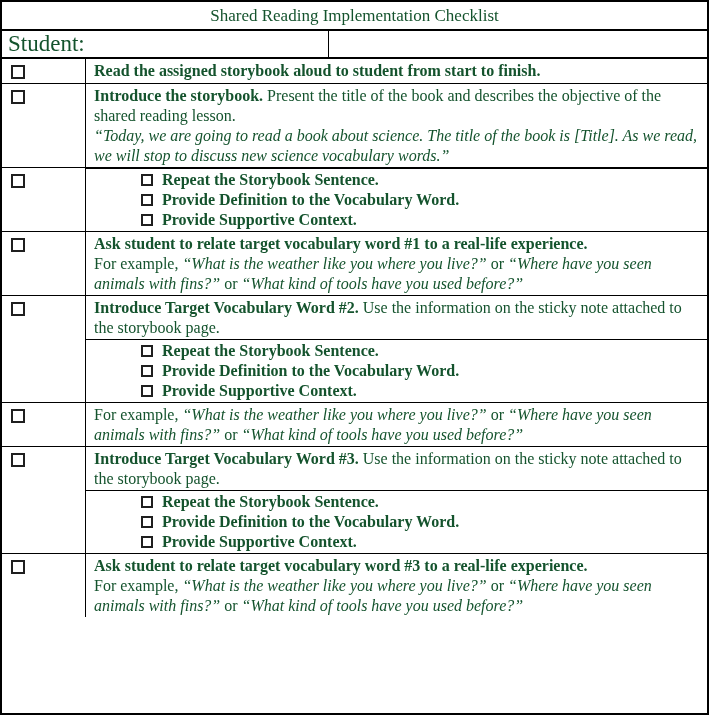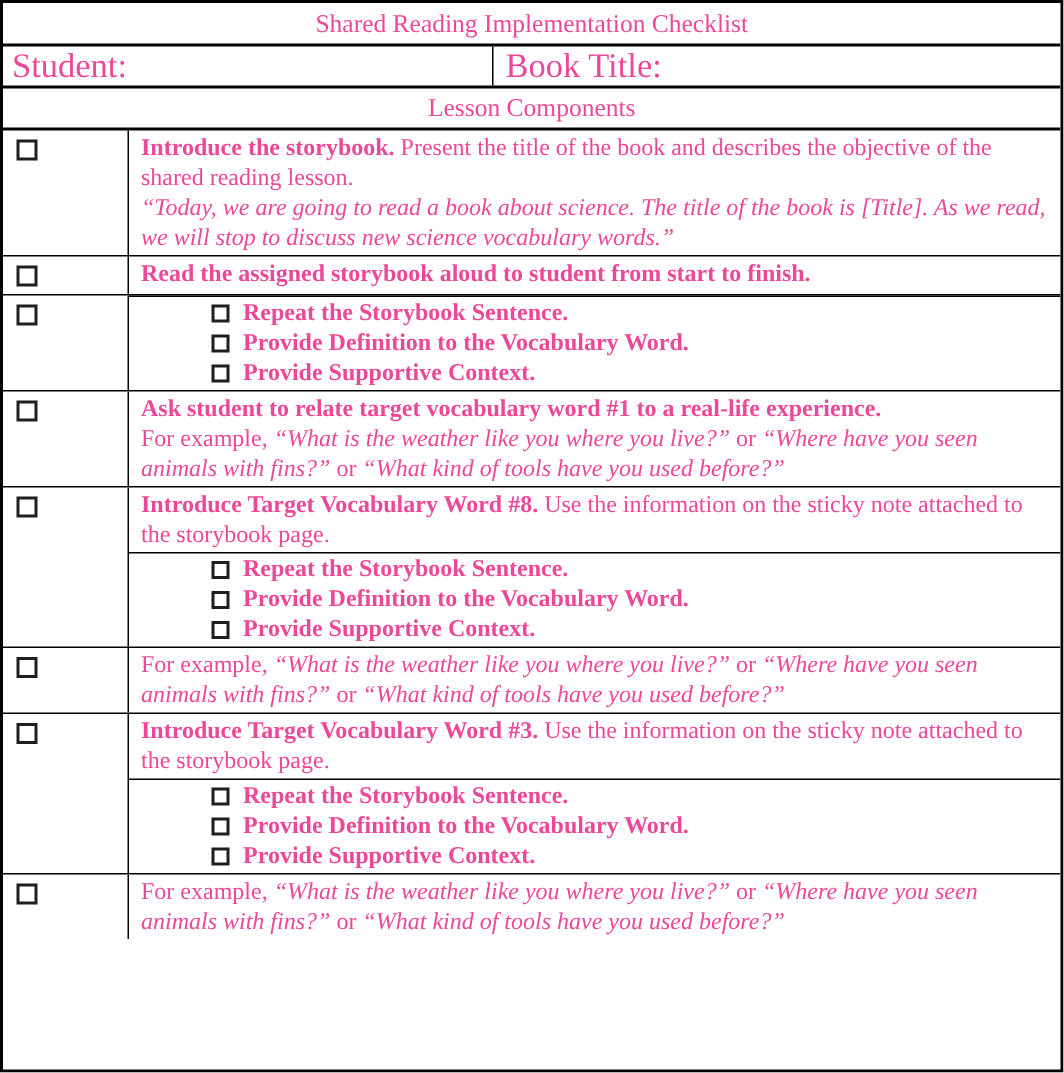--- a/index.html
+++ b/index.html
@@ -6,7 +6,7 @@
   body { background: #e8e8e8; font-family: "Liberation Serif", serif; }
   .page {
     width: 709px; height: 715px;
-    background: #fff; color: #ec4899;
+    background: #fff; color: #14532d;
     border: 2px solid #000;
     overflow: hidden;
   }

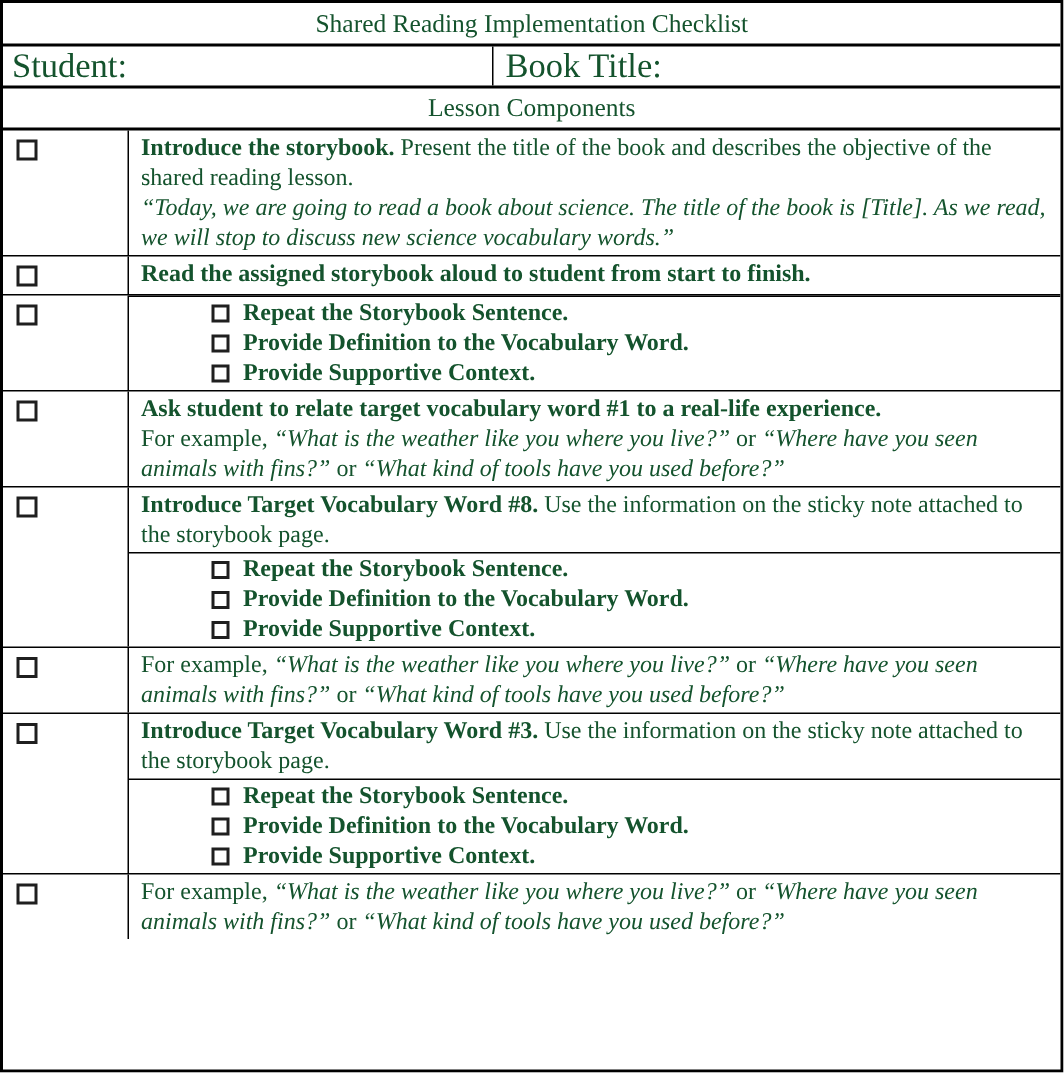--- a/index.html
+++ b/index.html
@@ -53,9 +53,6 @@
   <div class="fields-row">
     <div class="field-cell student-cell">
       <span>Student:</span>
-    </div>
-    <div class="field-cell book-cell">
-      <span>Book Title:</span>
     </div>
   </div>
   <div class="section-row">

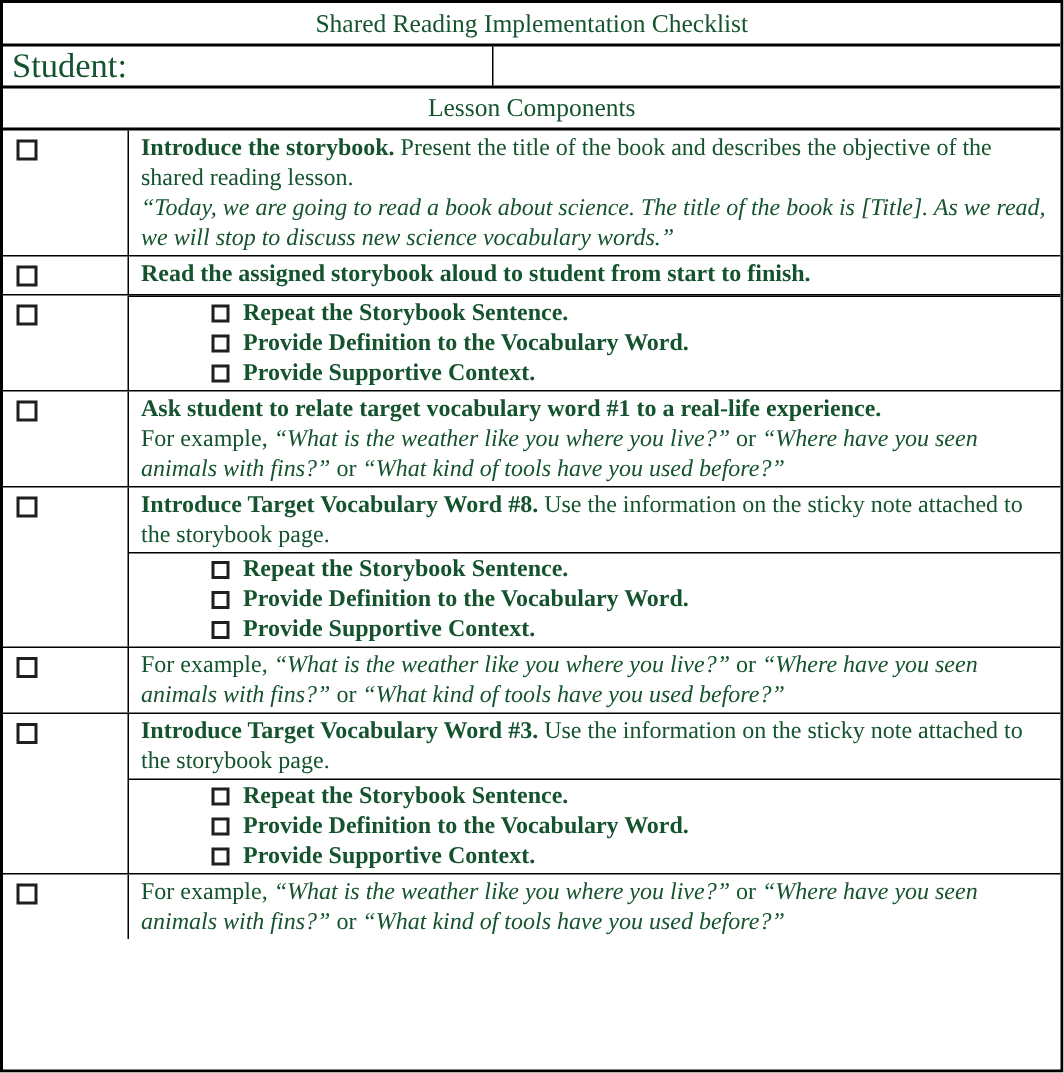--- a/index.html
+++ b/index.html
@@ -54,9 +54,6 @@
     <div class="field-cell student-cell">
       <span>Student:</span>
     </div>
-  </div>
-  <div class="section-row">
-    <span>Lesson Components</span>
   </div>
   <div id="lesson-rows">
       <div class="main-row">

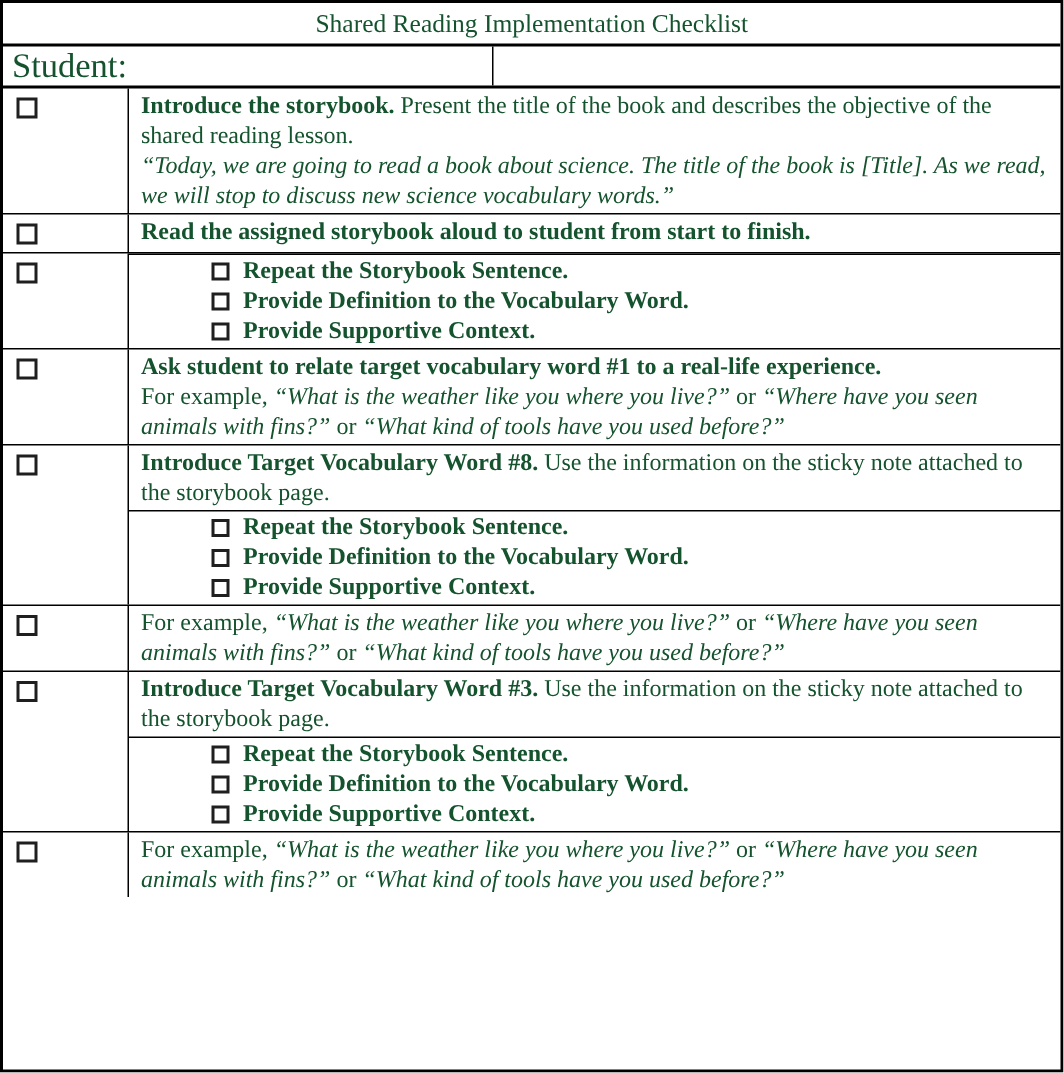--- a/index.html
+++ b/index.html
@@ -60,8 +60,7 @@
         <div class="cb-col"><span class="checkbox row-checkbox"></span></div>
         <div class="content-col">
           <div class="text-wrap">
-            <div class="para"><span class="seg-bold">Introduce the storybook.</span><span class="seg-regular"> Present the title of the book and describes the objective of the shared reading lesson.</span></div>
-            <div class="para"><span class="seg-italic">“Today, we are going to read a book about science. The title of the book is [Title]. As we read, we will stop to discuss new science vocabulary words.”</span></div>
+            <div class="para"><span class="seg-bold">Read the assigned storybook aloud to student from start to finish.</span></div>
           </div>
         </div>
       </div>
@@ -69,7 +68,8 @@
         <div class="cb-col"><span class="checkbox row-checkbox"></span></div>
         <div class="content-col">
           <div class="text-wrap">
-            <div class="para"><span class="seg-bold">Read the assigned storybook aloud to student from start to finish.</span></div>
+            <div class="para"><span class="seg-bold">Introduce the storybook.</span><span class="seg-regular"> Present the title of the book and describes the objective of the shared reading lesson.</span></div>
+            <div class="para"><span class="seg-italic">“Today, we are going to read a book about science. The title of the book is [Title]. As we read, we will stop to discuss new science vocabulary words.”</span></div>
           </div>
         </div>
       </div>

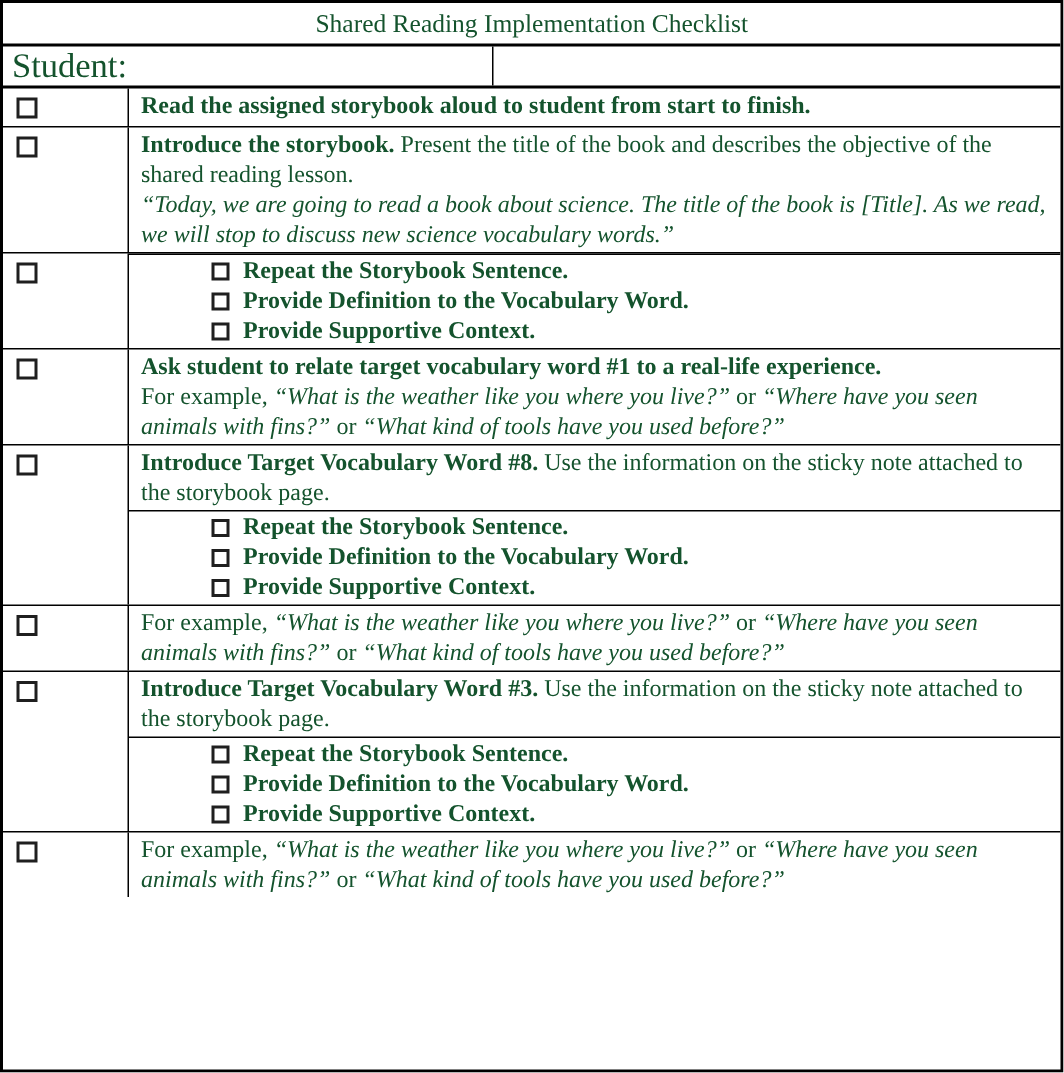--- a/index.html
+++ b/index.html
@@ -105,7 +105,7 @@
         <div class="cb-col"><span class="checkbox row-checkbox"></span></div>
         <div class="content-col">
           <div class="text-wrap">
-            <div class="para"><span class="seg-bold">Introduce Target Vocabulary Word #8.</span><span class="seg-regular"> Use the information on the sticky note attached to the storybook page.</span></div>
+            <div class="para"><span class="seg-bold">Introduce Target Vocabulary Word #2.</span><span class="seg-regular"> Use the information on the sticky note attached to the storybook page.</span></div>
           </div>
           <div class="sub-block">
             <div class="sub-item">

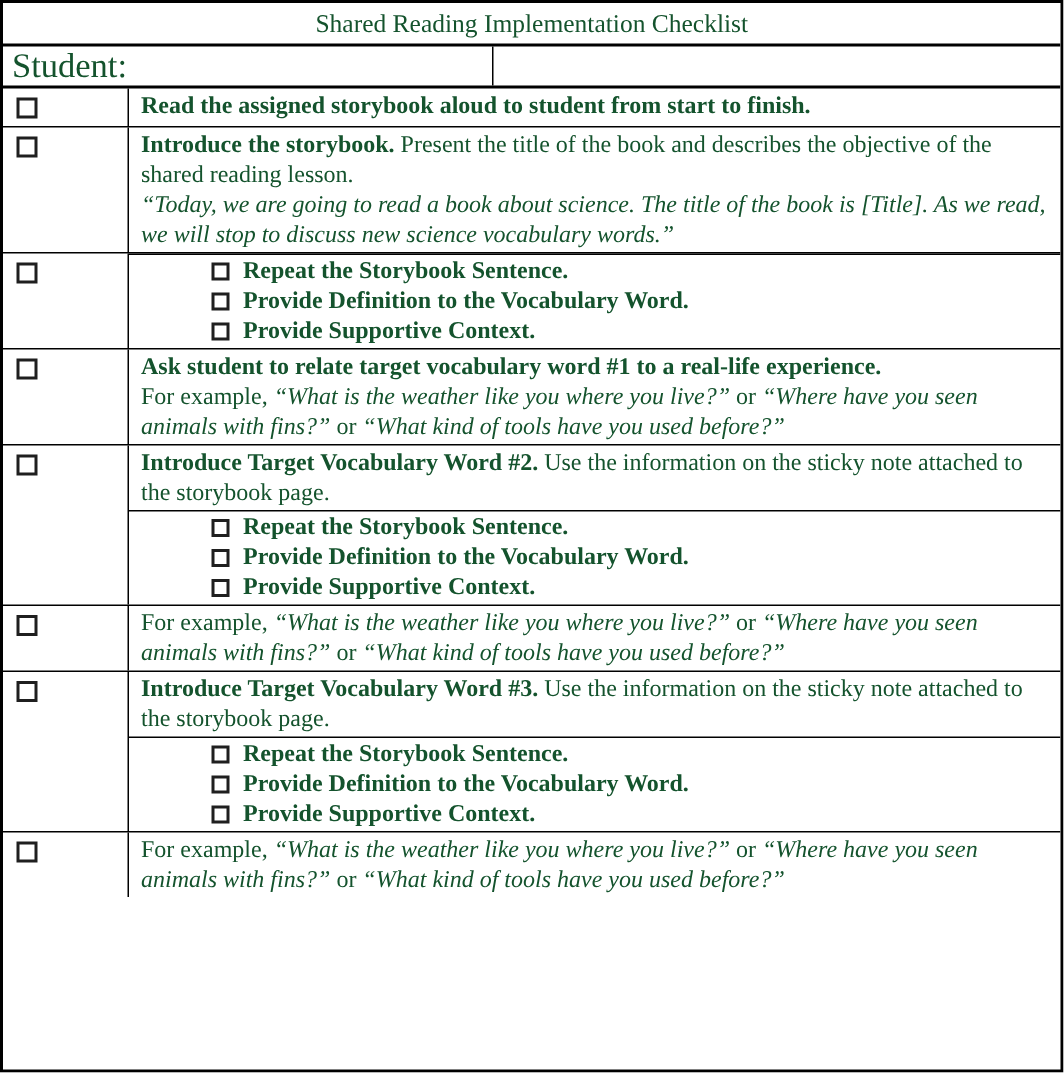--- a/index.html
+++ b/index.html
@@ -157,6 +157,7 @@
         <div class="cb-col"><span class="checkbox row-checkbox"></span></div>
         <div class="content-col">
           <div class="text-wrap">
+            <div class="para"><span class="seg-bold">Ask student to relate target vocabulary word #3 to a real-life experience.</span></div>
             <div class="para"><span class="seg-regular">For example, </span><span class="seg-italic">“What is the weather like you where you live?”</span><span class="seg-regular"> or </span><span class="seg-italic">“Where have you seen animals with fins?”</span><span class="seg-regular"> or </span><span class="seg-italic">“What kind of tools have you used before?”</span></div>
           </div>
         </div>

